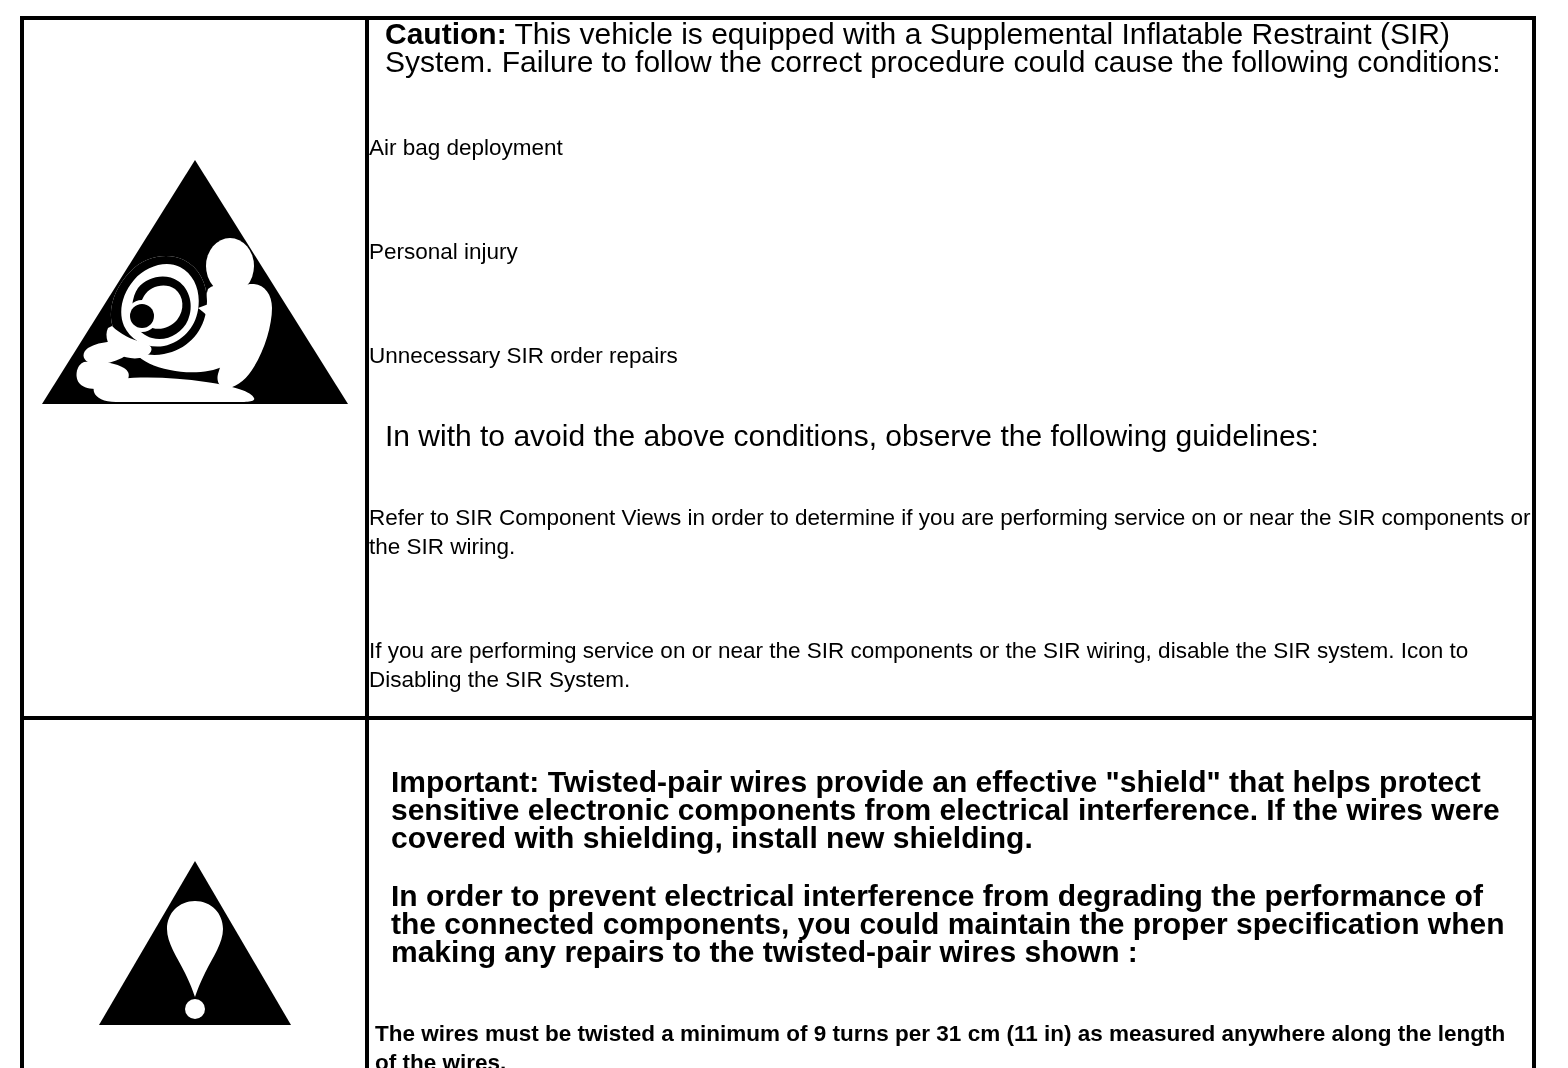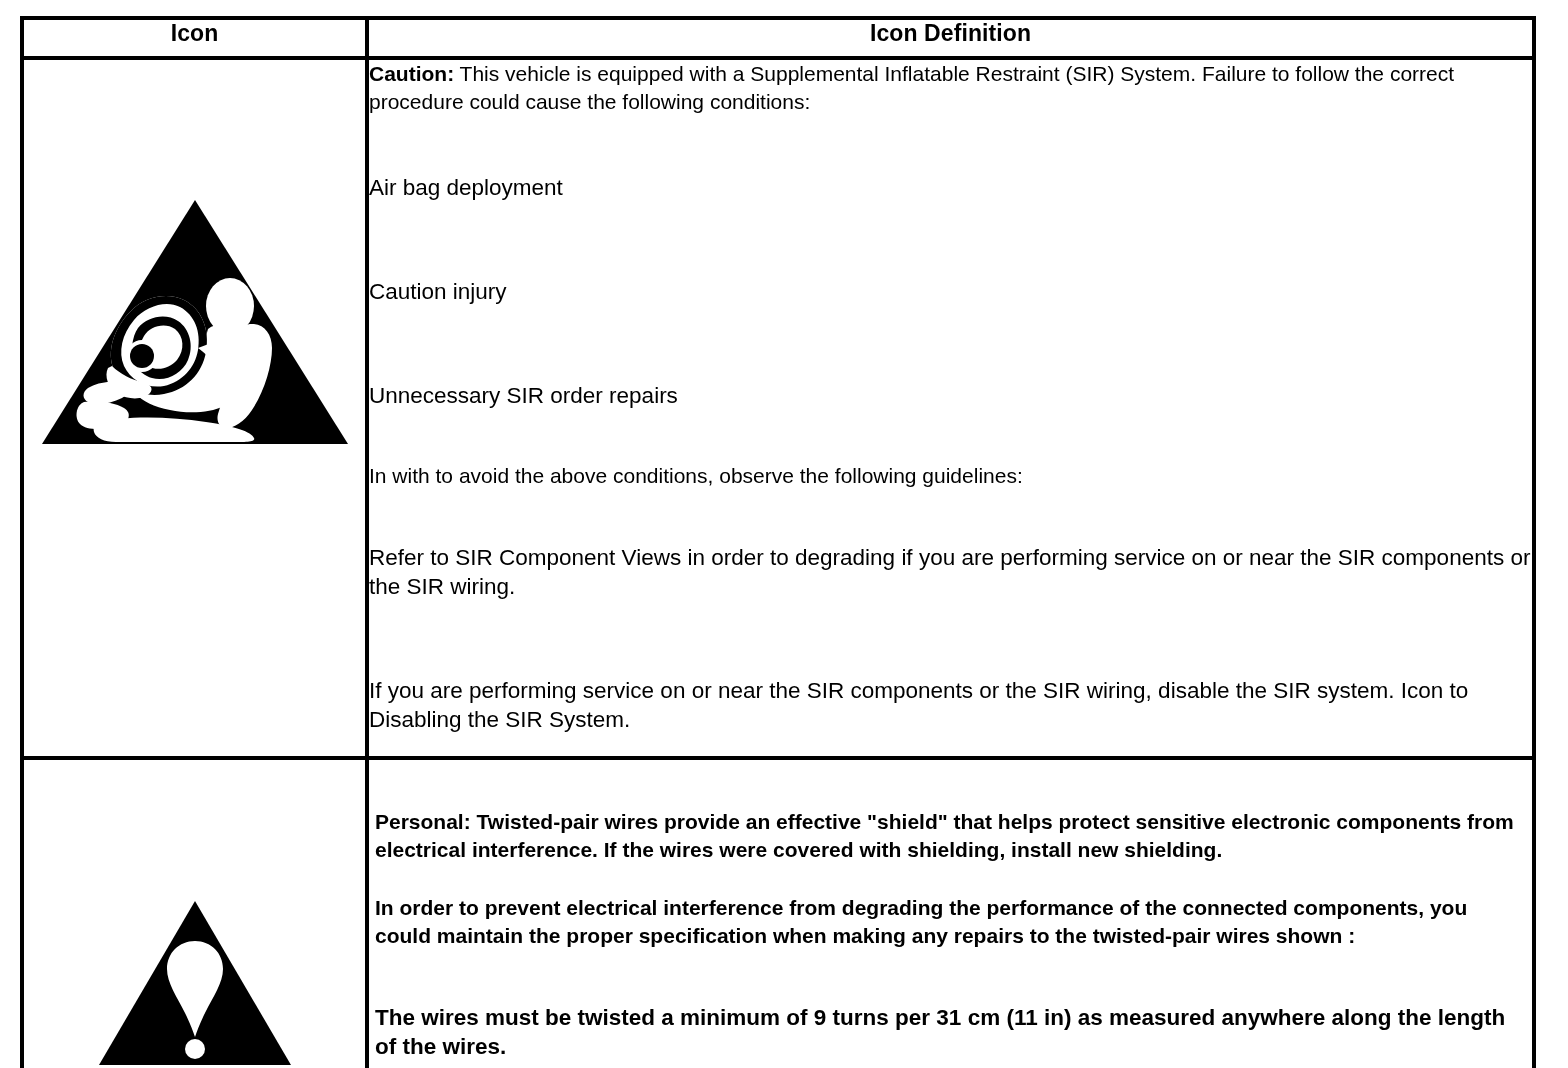--- a/index.html
+++ b/index.html
@@ -117,10 +117,6 @@
     </colgroup>
     <tbody>
 
-      <tr>
-        <th class="hdr">Icon</th>
-        <th class="hdr">Icon Definition</th>
-      </tr>
 
       <tr class="row-sir">
 

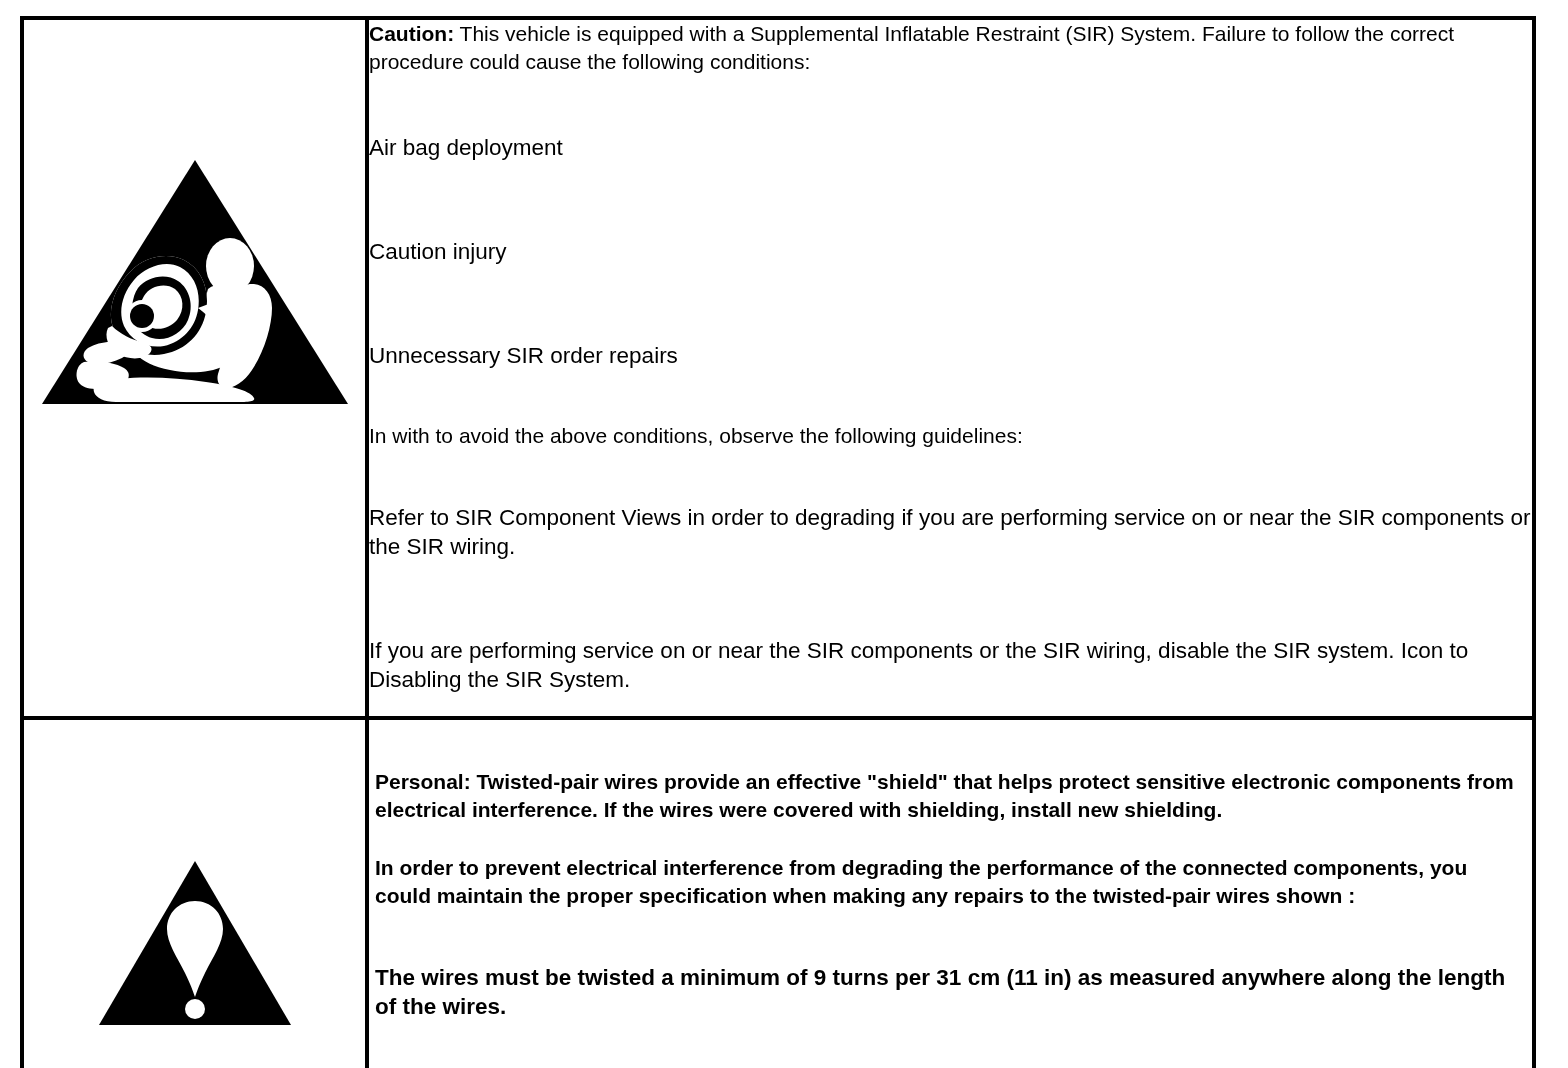--- a/index.html
+++ b/index.html
@@ -78,8 +78,8 @@
   }
 
   p.block {
-    margin: 0 0 0 0;
-    font-size: 21px;
+    margin: 0 0 0 16px;
+    font-size: 30px;
     line-height: 28px;
     letter-spacing: 0px;
   }

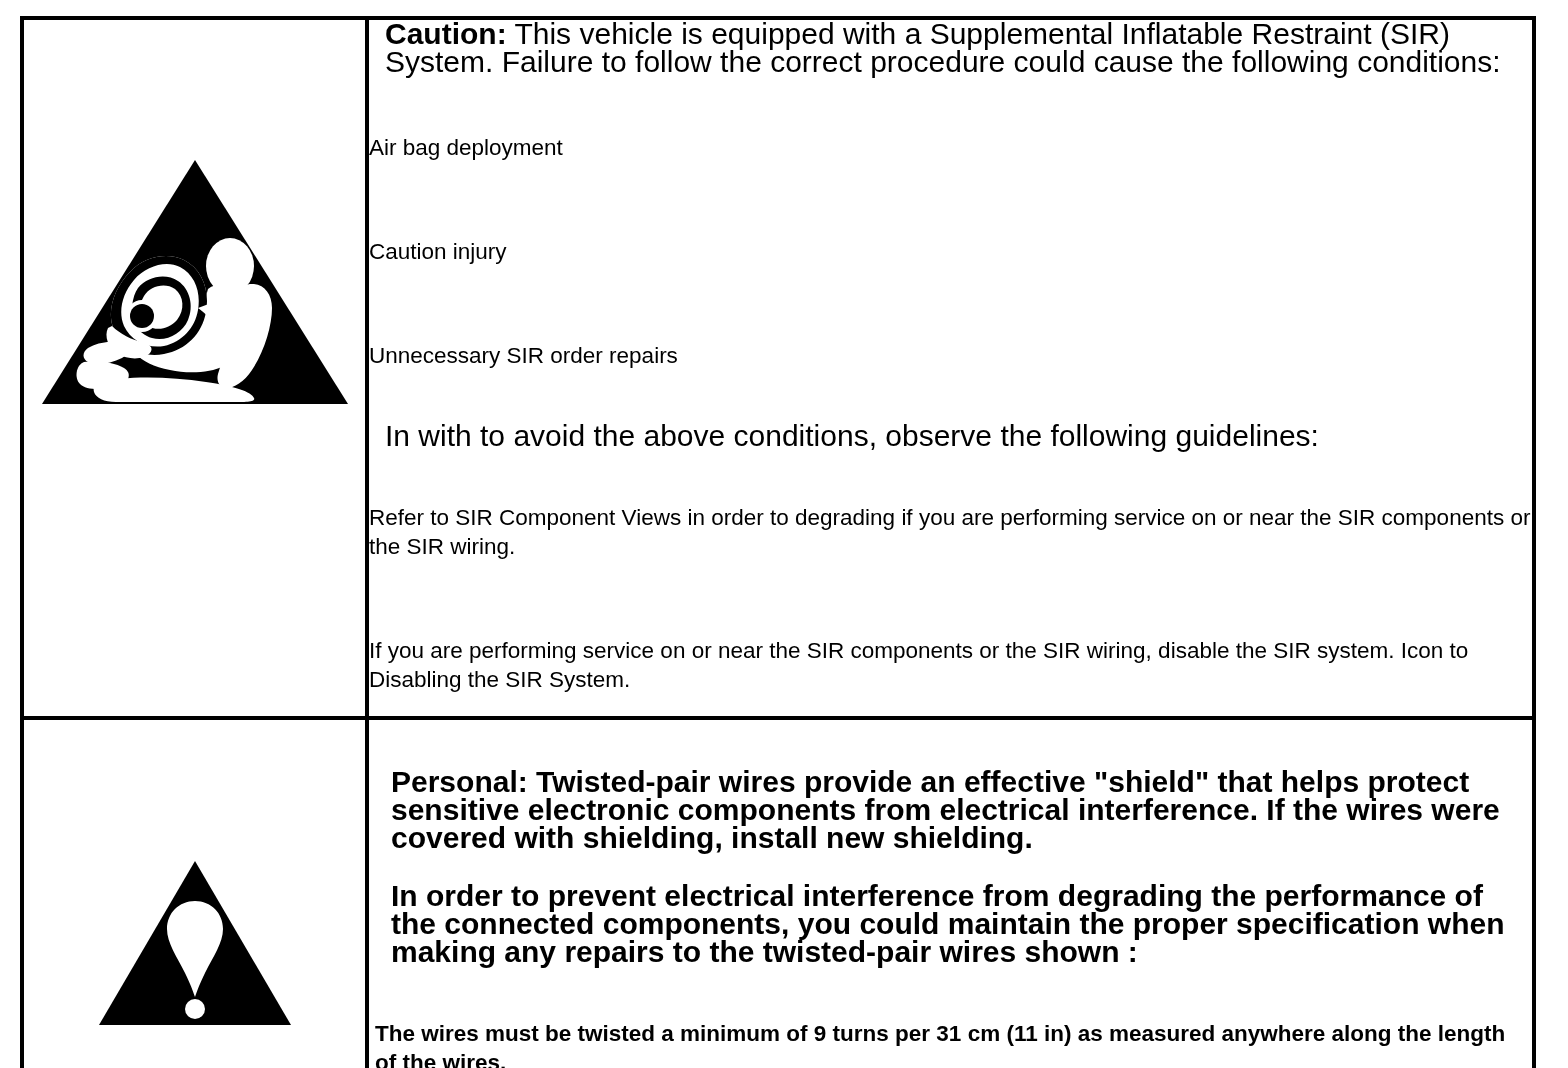--- a/index.html
+++ b/index.html
@@ -214,7 +214,7 @@
           <p class="indent">Air bag deployment</p>
           <div class="spacer-md"></div>
 
-          <p class="indent">Caution injury</p>
+          <p class="indent">Personal injury</p>
           <div class="spacer-md"></div>
 
           <p class="indent">Unnecessary SIR order repairs</p>

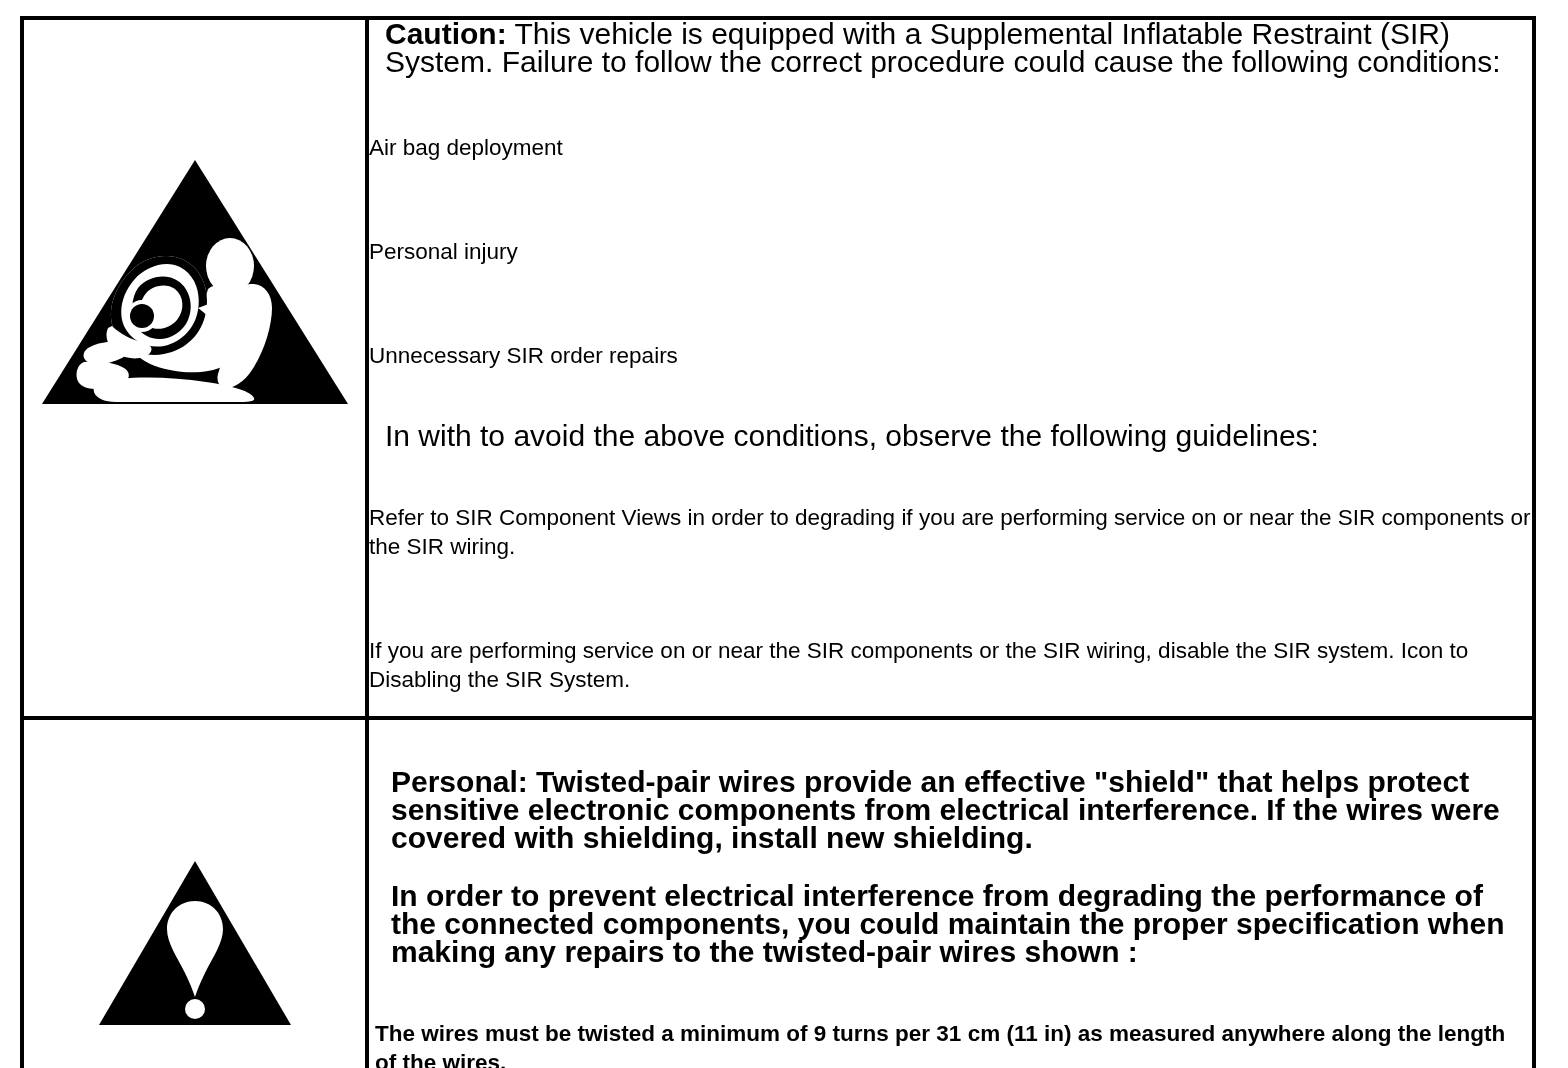--- a/index.html
+++ b/index.html
@@ -225,7 +225,7 @@
 
           <div class="spacer-md"></div>
 
-          <p class="indent">Refer to SIR Component Views in order to degrading if you are performing service on or near the SIR components or the SIR wiring.</p>
+          <p class="indent">Refer to SIR Component Views in order to determine if you are performing service on or near the SIR components or the SIR wiring.</p>
 
           <div class="spacer-md"></div>
 

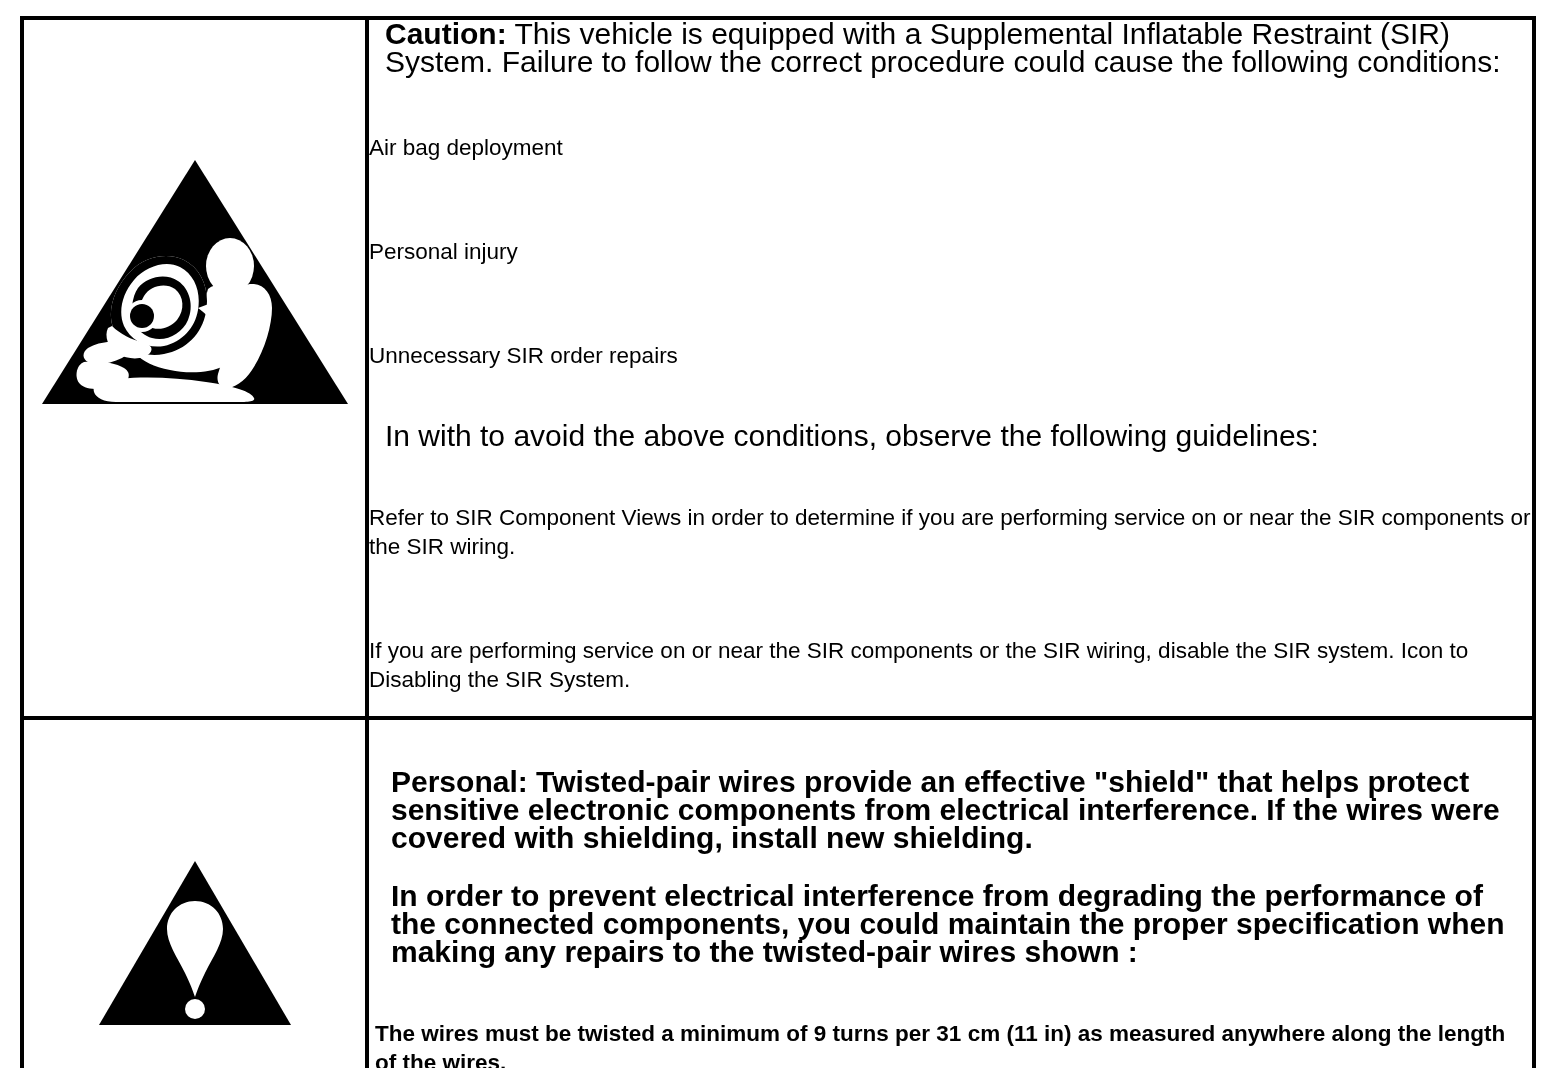--- a/index.html
+++ b/index.html
@@ -257,7 +257,7 @@
 
         <td class="def-cell imp">
           <p class="block lead">
-            <span class="bold">Personal:</span><span> Twisted-pair wires provide an effective "shield" that helps protect sensitive electronic components from electrical interference. If the wires were covered with shielding, install new shielding.</span>
+            <span class="bold">Important:</span><span> Twisted-pair wires provide an effective "shield" that helps protect sensitive electronic components from electrical interference. If the wires were covered with shielding, install new shielding.</span>
           </p>
 
           <div class="spacer-md"></div>

